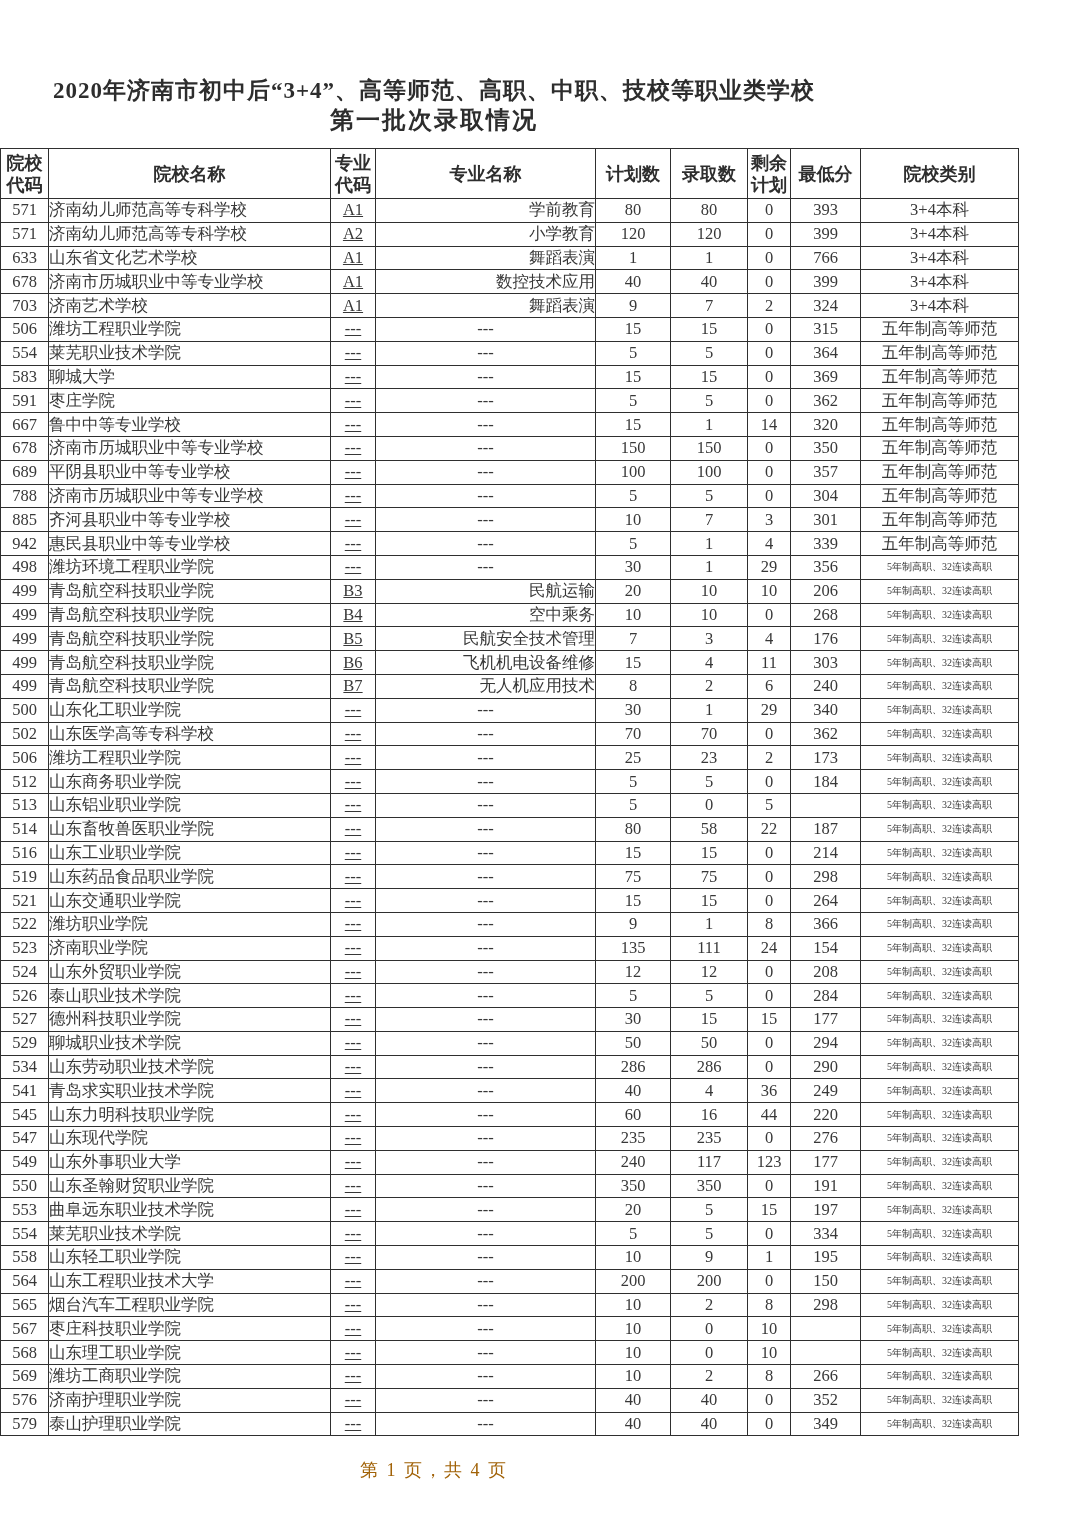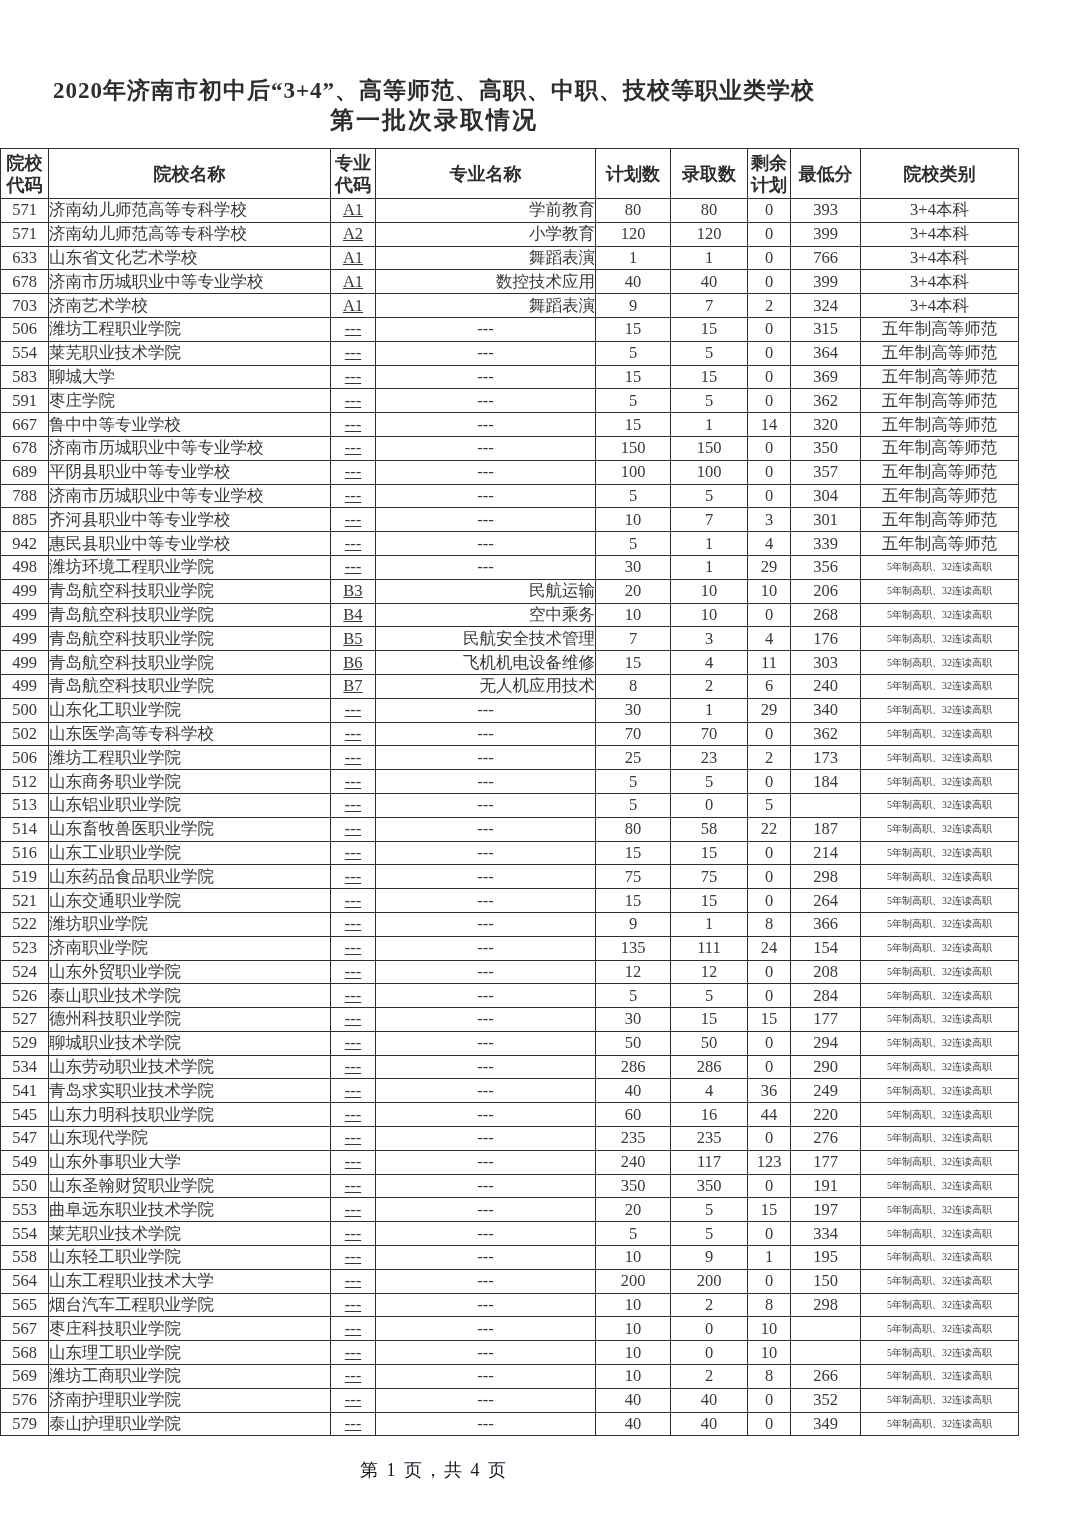--- a/index.html
+++ b/index.html
@@ -43,7 +43,7 @@
   td.c8 { text-align: center; font-size: 15.5px; font-family: Liberation Serif, serif; }
   td.c8.small-cat { font-size: 10px; letter-spacing: 0; }
   .footer {
-    text-align: center; font-size: 18px; color: #0f172a;
+    text-align: center; font-size: 18px; color: #a16207;
     margin-top: 22px; letter-spacing: 2px;
   }
 </style>

